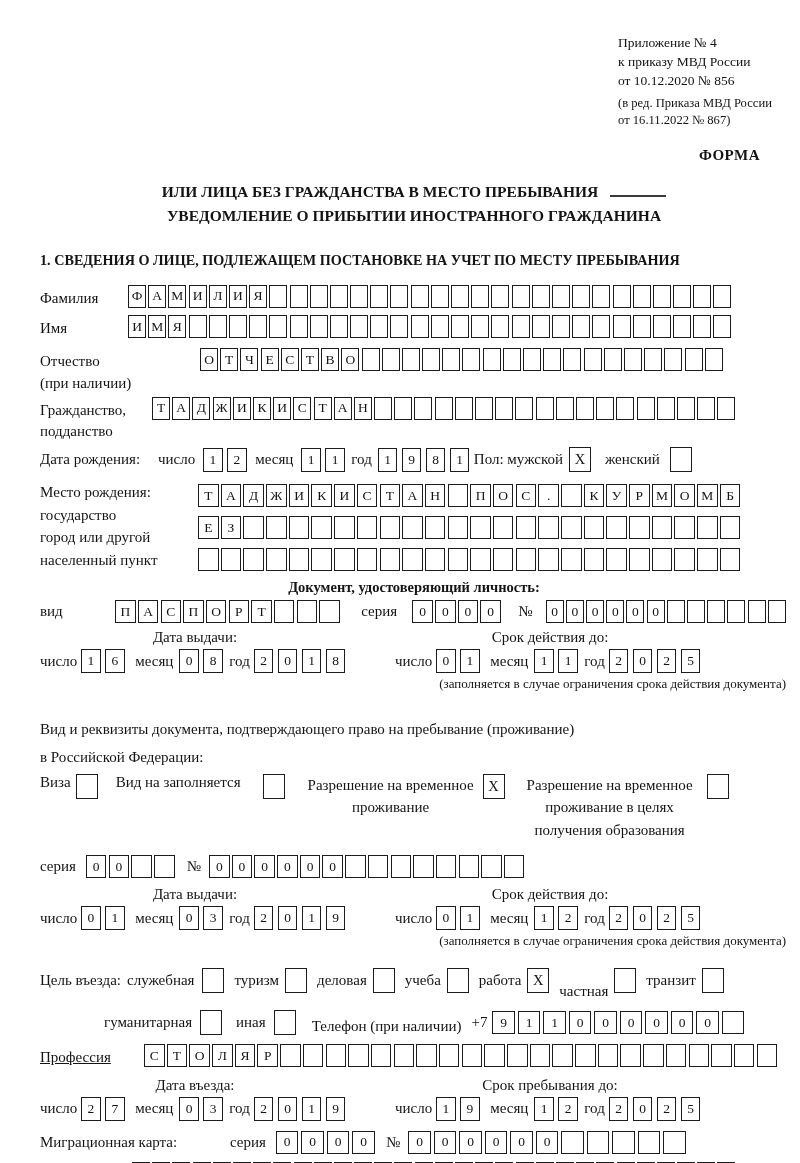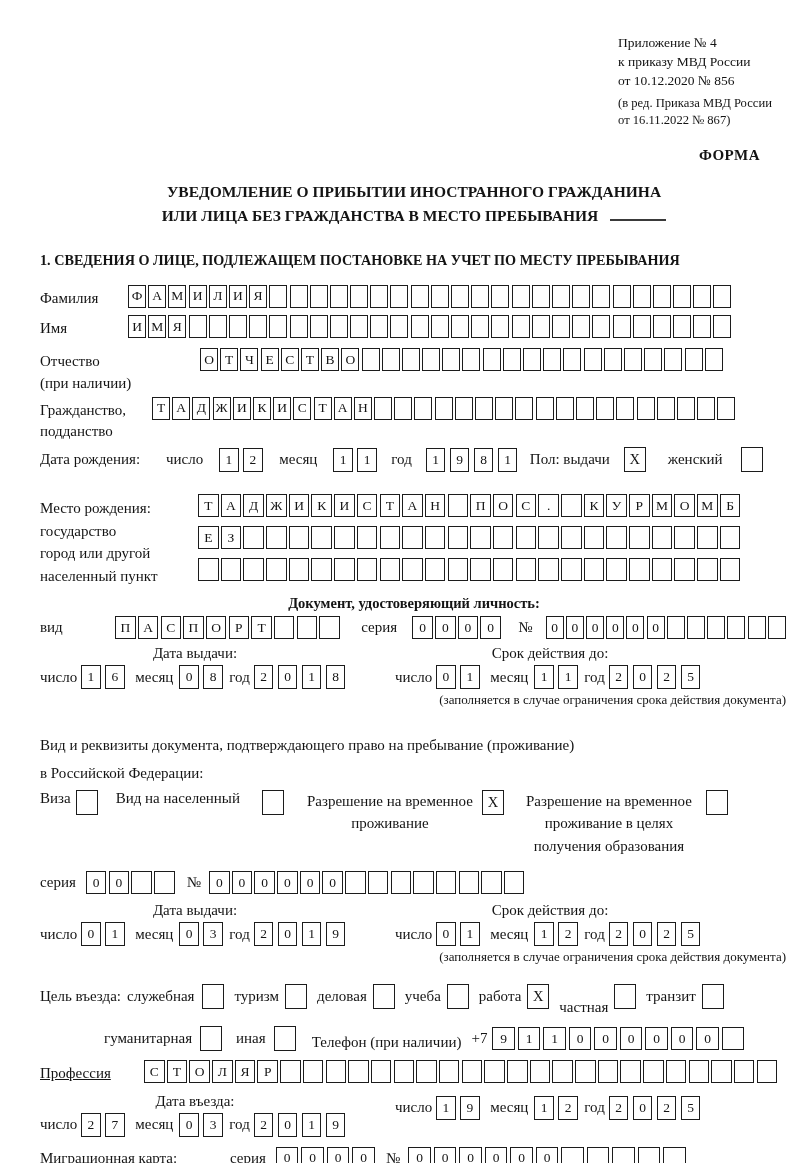--- a/index.html
+++ b/index.html
@@ -59,8 +59,8 @@
   <div class="forma">ФОРМА</div>
 
   <div class="title">
+    <div><span>ИЛИ ЛИЦА БЕЗ ГРАЖДАНСТВА В МЕСТО ПРЕБЫВАНИЯ</span><span class="blank"></span></div>
     <div>УВЕДОМЛЕНИЕ О ПРИБЫТИИ ИНОСТРАННОГО ГРАЖДАНИНА</div>
-    <div><span>ИЛИ ЛИЦА БЕЗ ГРАЖДАНСТВА В МЕСТО ПРЕБЫВАНИЯ</span><span class="blank"></span></div>
   </div>
 
   <div class="sect">1. СВЕДЕНИЯ О ЛИЦЕ, ПОДЛЕЖАЩЕМ ПОСТАНОВКЕ НА УЧЕТ ПО МЕСТУ ПРЕБЫВАНИЯ</div>

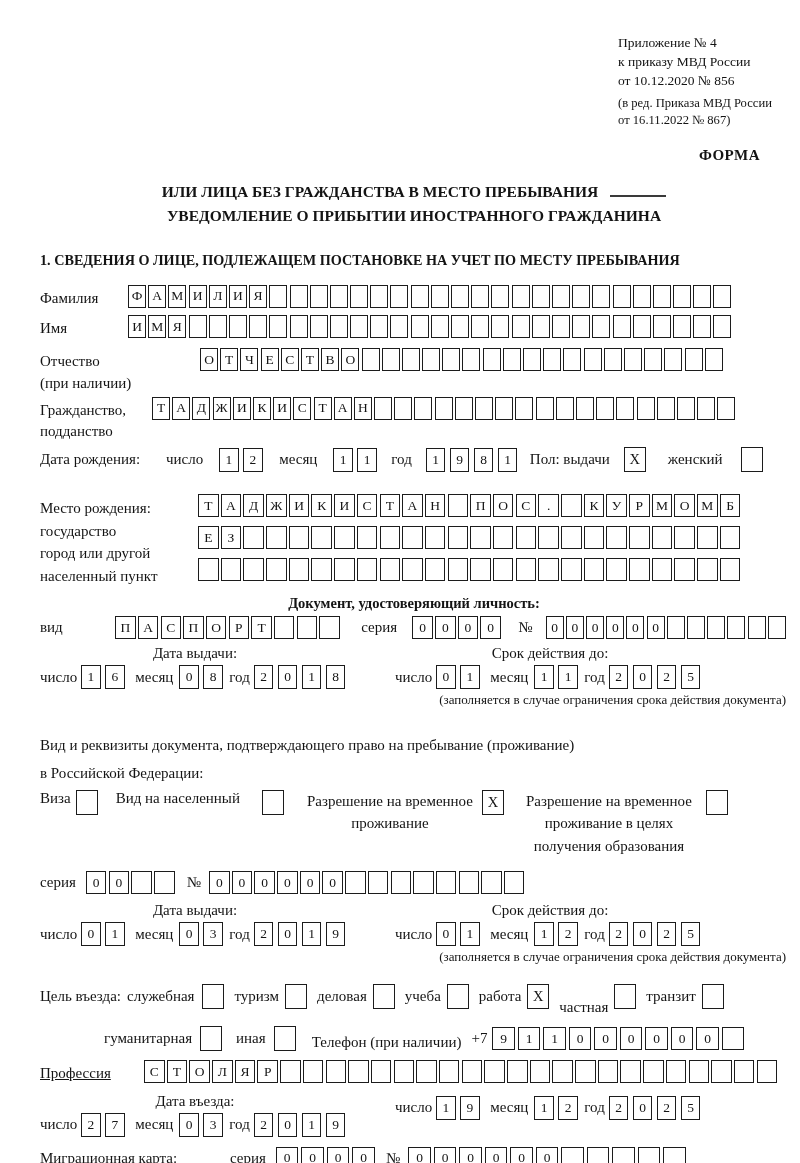--- a/index.html
+++ b/index.html
@@ -210,7 +210,7 @@
       </span>
   </div>
 
-  <div class="row" style="margin-top:4px;align-items:center;gap:8px;">
+  <div class="row" style="margin-top:4px;align-items:center;">
     <span class="flabel" style="width:118px;padding-top:0;">Дата рождения:</span>
     <span class="dl" style="font-size:15px;margin-right:8px;">число</span>
     <span class="cells cells-d">

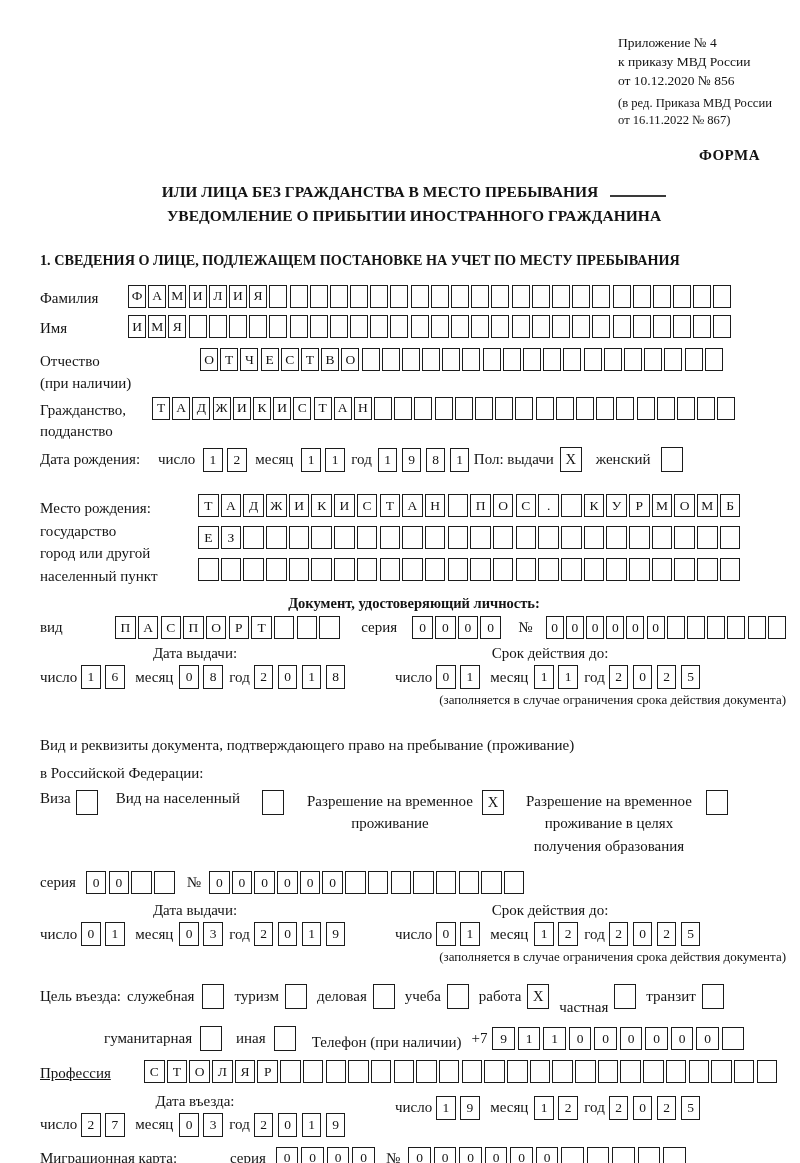--- a/index.html
+++ b/index.html
@@ -229,7 +229,7 @@
         <span class="cell">8</span>
         <span class="cell">1</span>
       </span>
-    <span class="dl" style="font-size:15px;margin-right:6px;">Пол: выдачи</span>
+    <span class="dl" style="font-size:15px;margin-right:6px;">Пол: мужской</span>
     <span class="checkbox">X</span>
     <span class="dl" style="font-size:15px;margin:0 10px 0 14px;">женский</span>
     <span class="checkbox"></span>

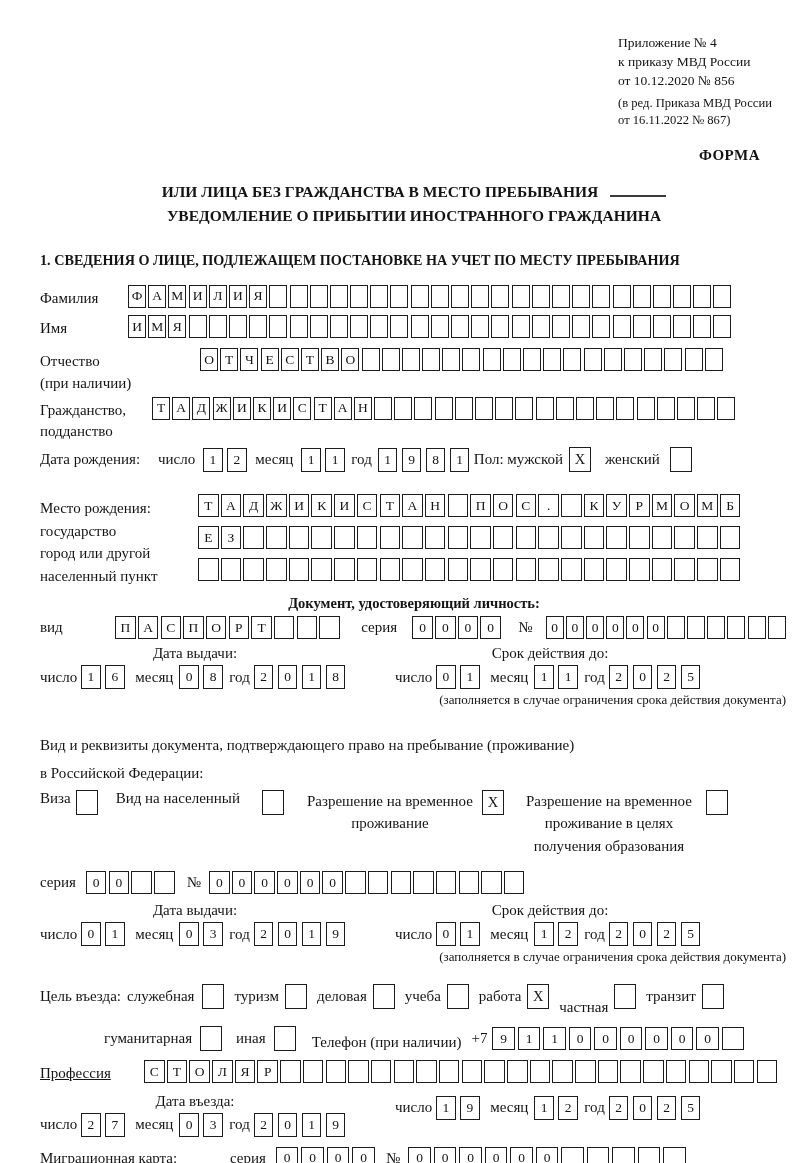--- a/index.html
+++ b/index.html
@@ -235,7 +235,7 @@
     <span class="checkbox"></span>
   </div>
 
-  <div class="row" style="margin-top:22px;">
+  <div class="row" style="margin-top:6px;align-items:flex-end;">
     <span class="flabel" style="width:158px;line-height:1.5;">
       <span style="display:block;">Место рождения:</span>
       <span style="display:block;">государство</span>

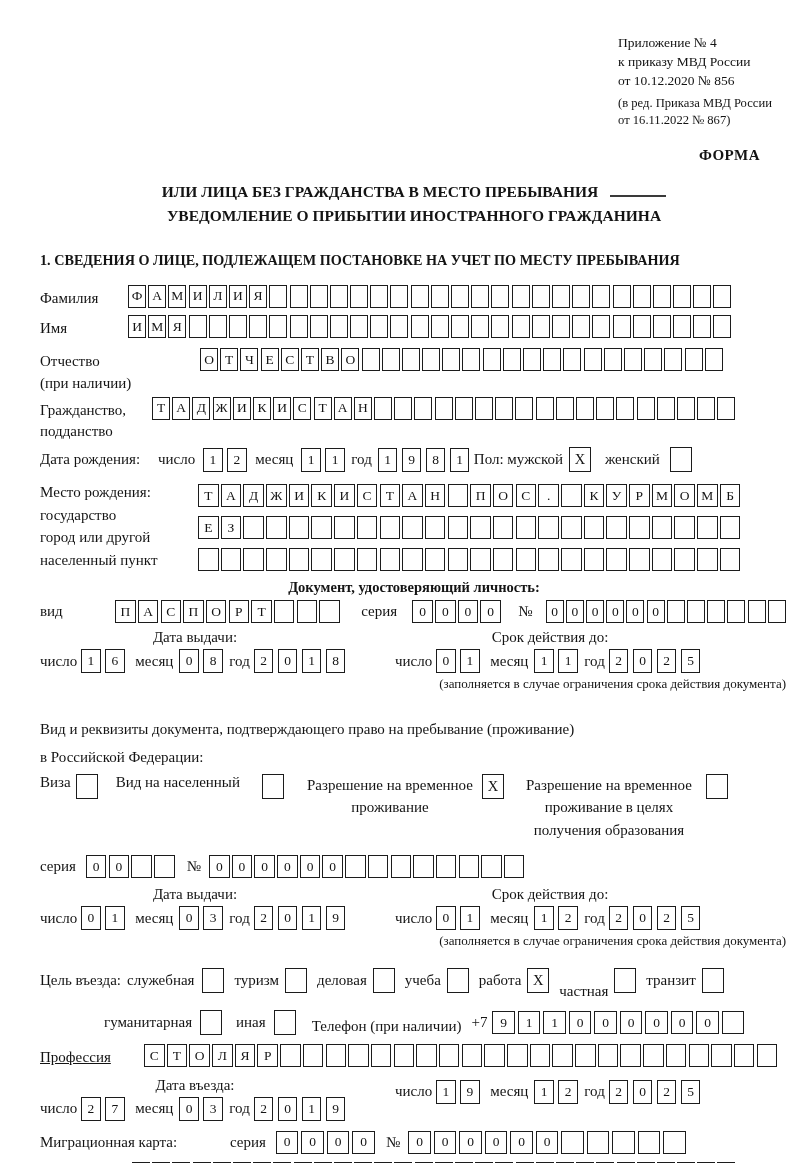--- a/index.html
+++ b/index.html
@@ -423,7 +423,7 @@
       <span class="checkbox" style="margin-left:5px;"></span>
     </span>
     <span class="opt" style="margin-left:18px;">
-      <span class="opt-label">Вид на населенный</span>
+      <span class="opt-label">Вид на заполняется</span>
       <span class="checkbox" style="margin-left:22px;"></span>
     </span>
     <span class="opt" style="margin-left:22px;">

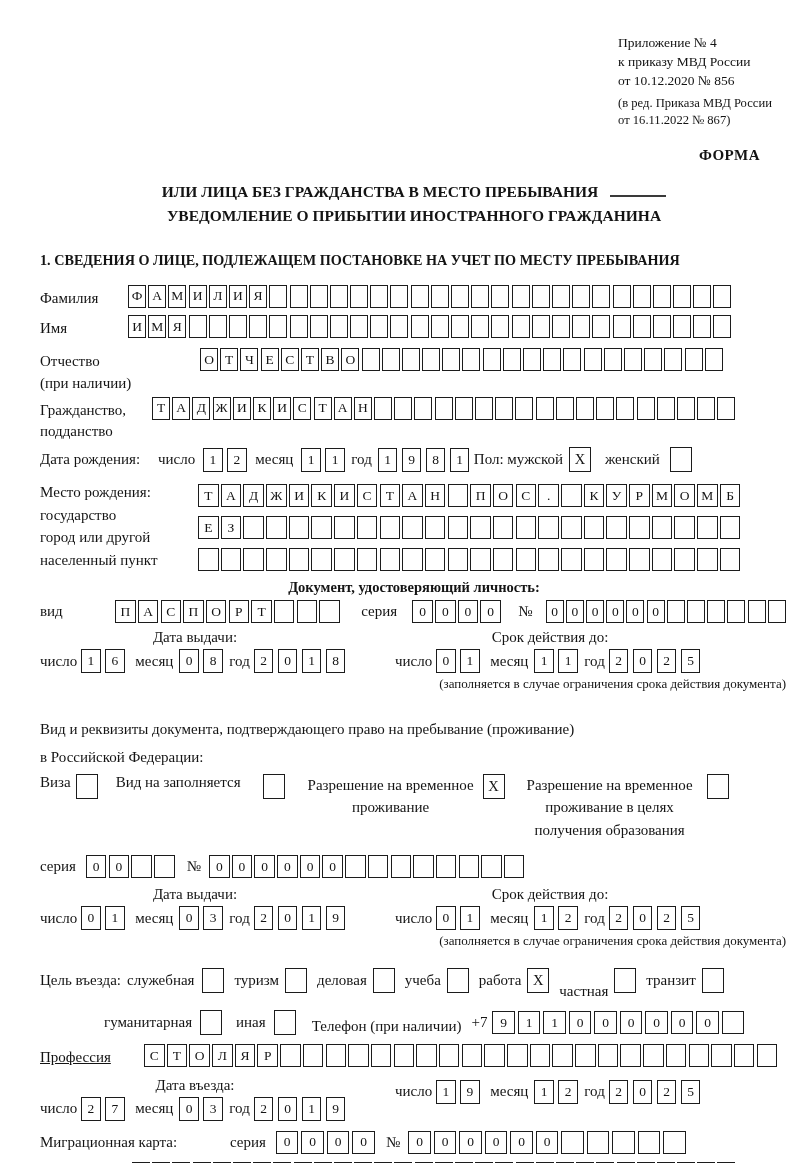--- a/index.html
+++ b/index.html
@@ -608,6 +608,7 @@
       </div>
     </div>
     <div class="col-r">
+      <div class="group-head">Срок пребывания до:</div>
       <div class="date-line">
         <span class="dl">число</span>
         <span class="cells cells-d" style="margin-left:4px;">

